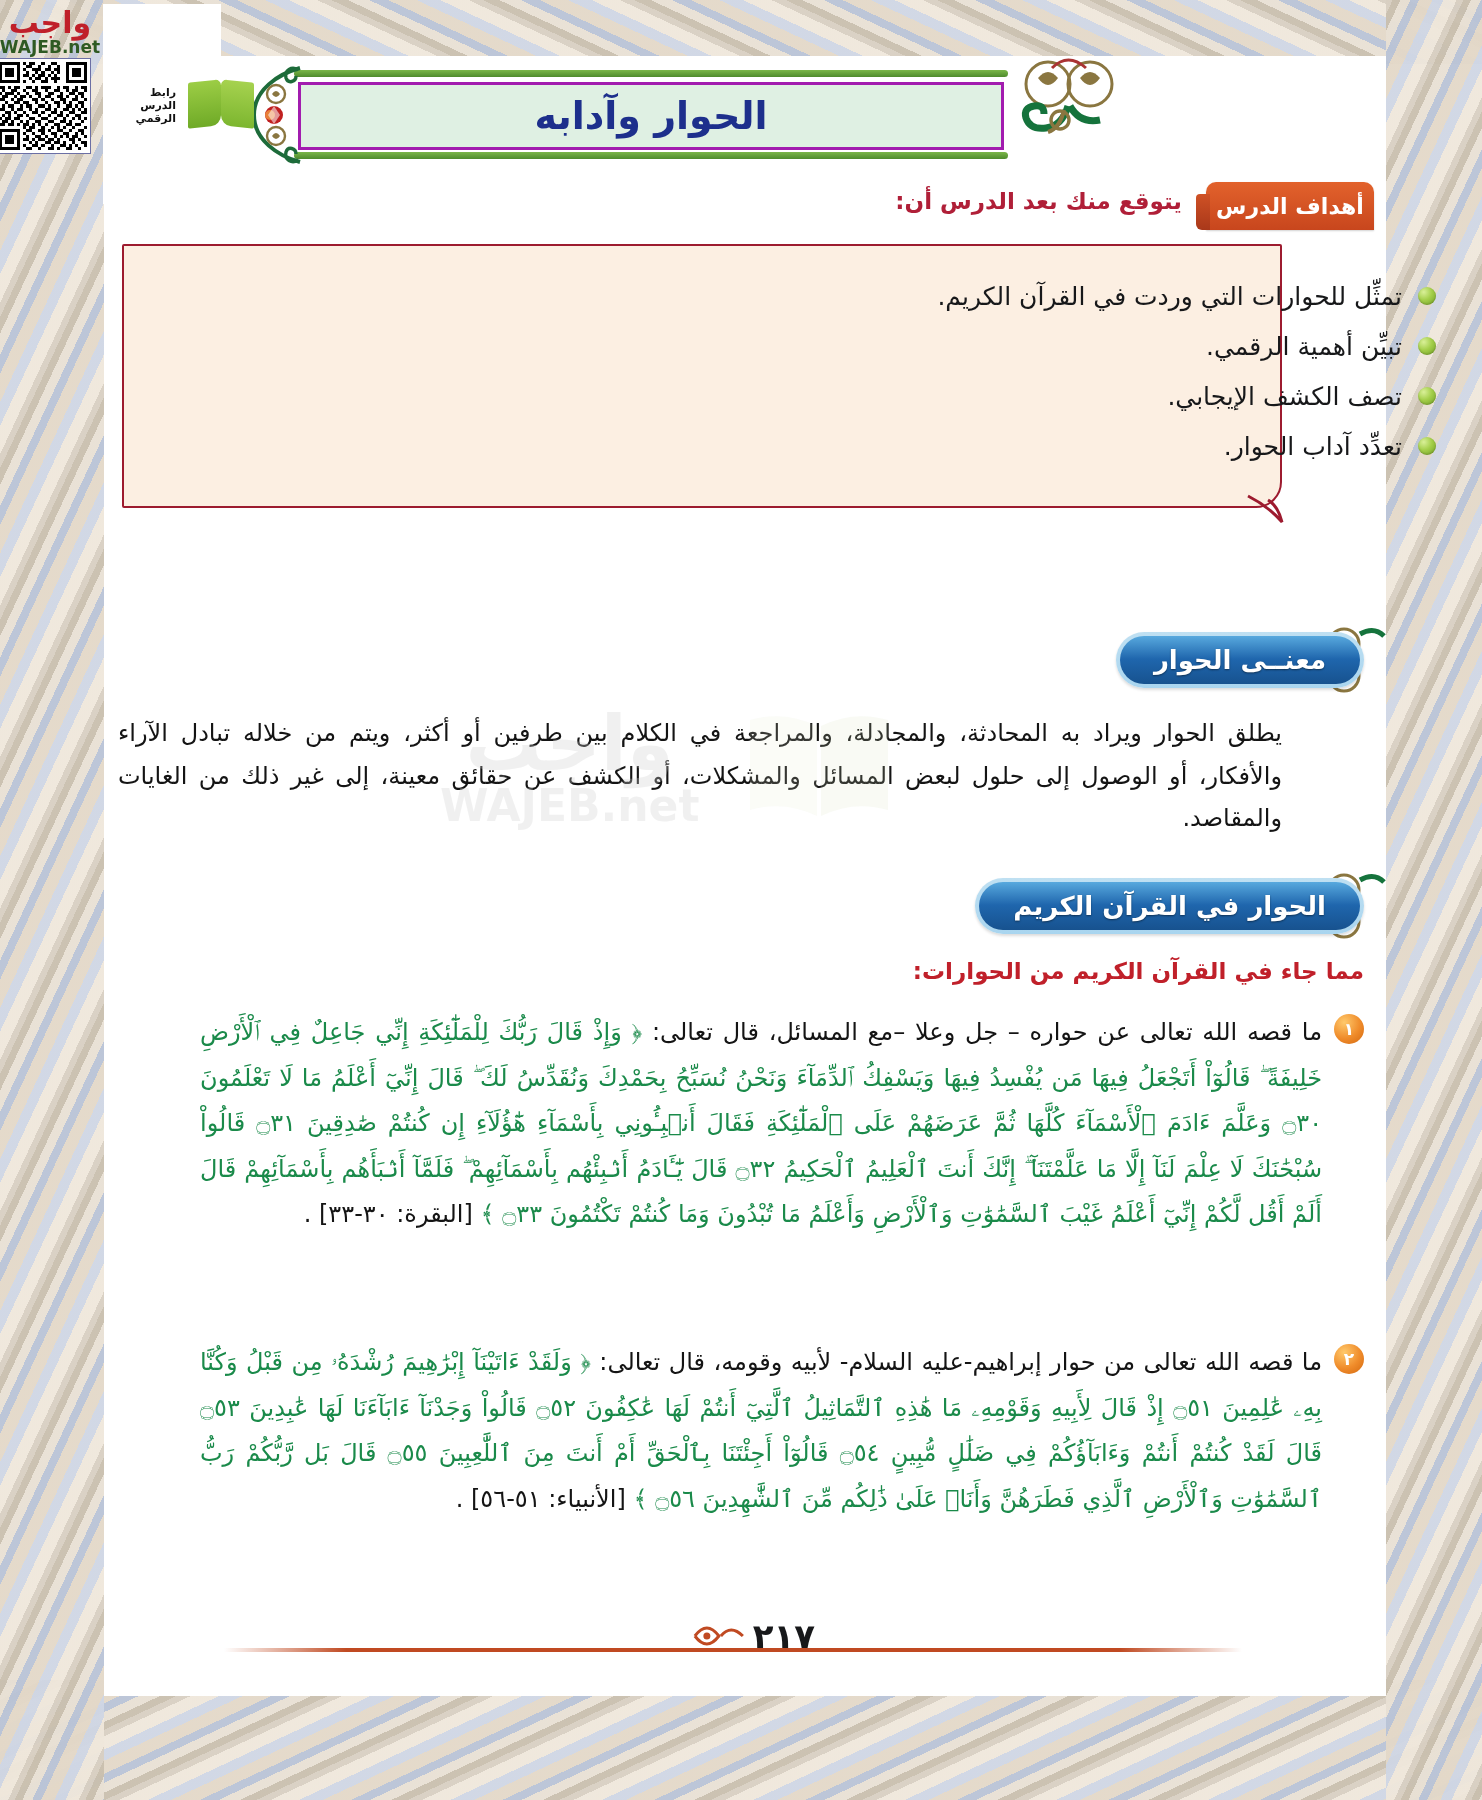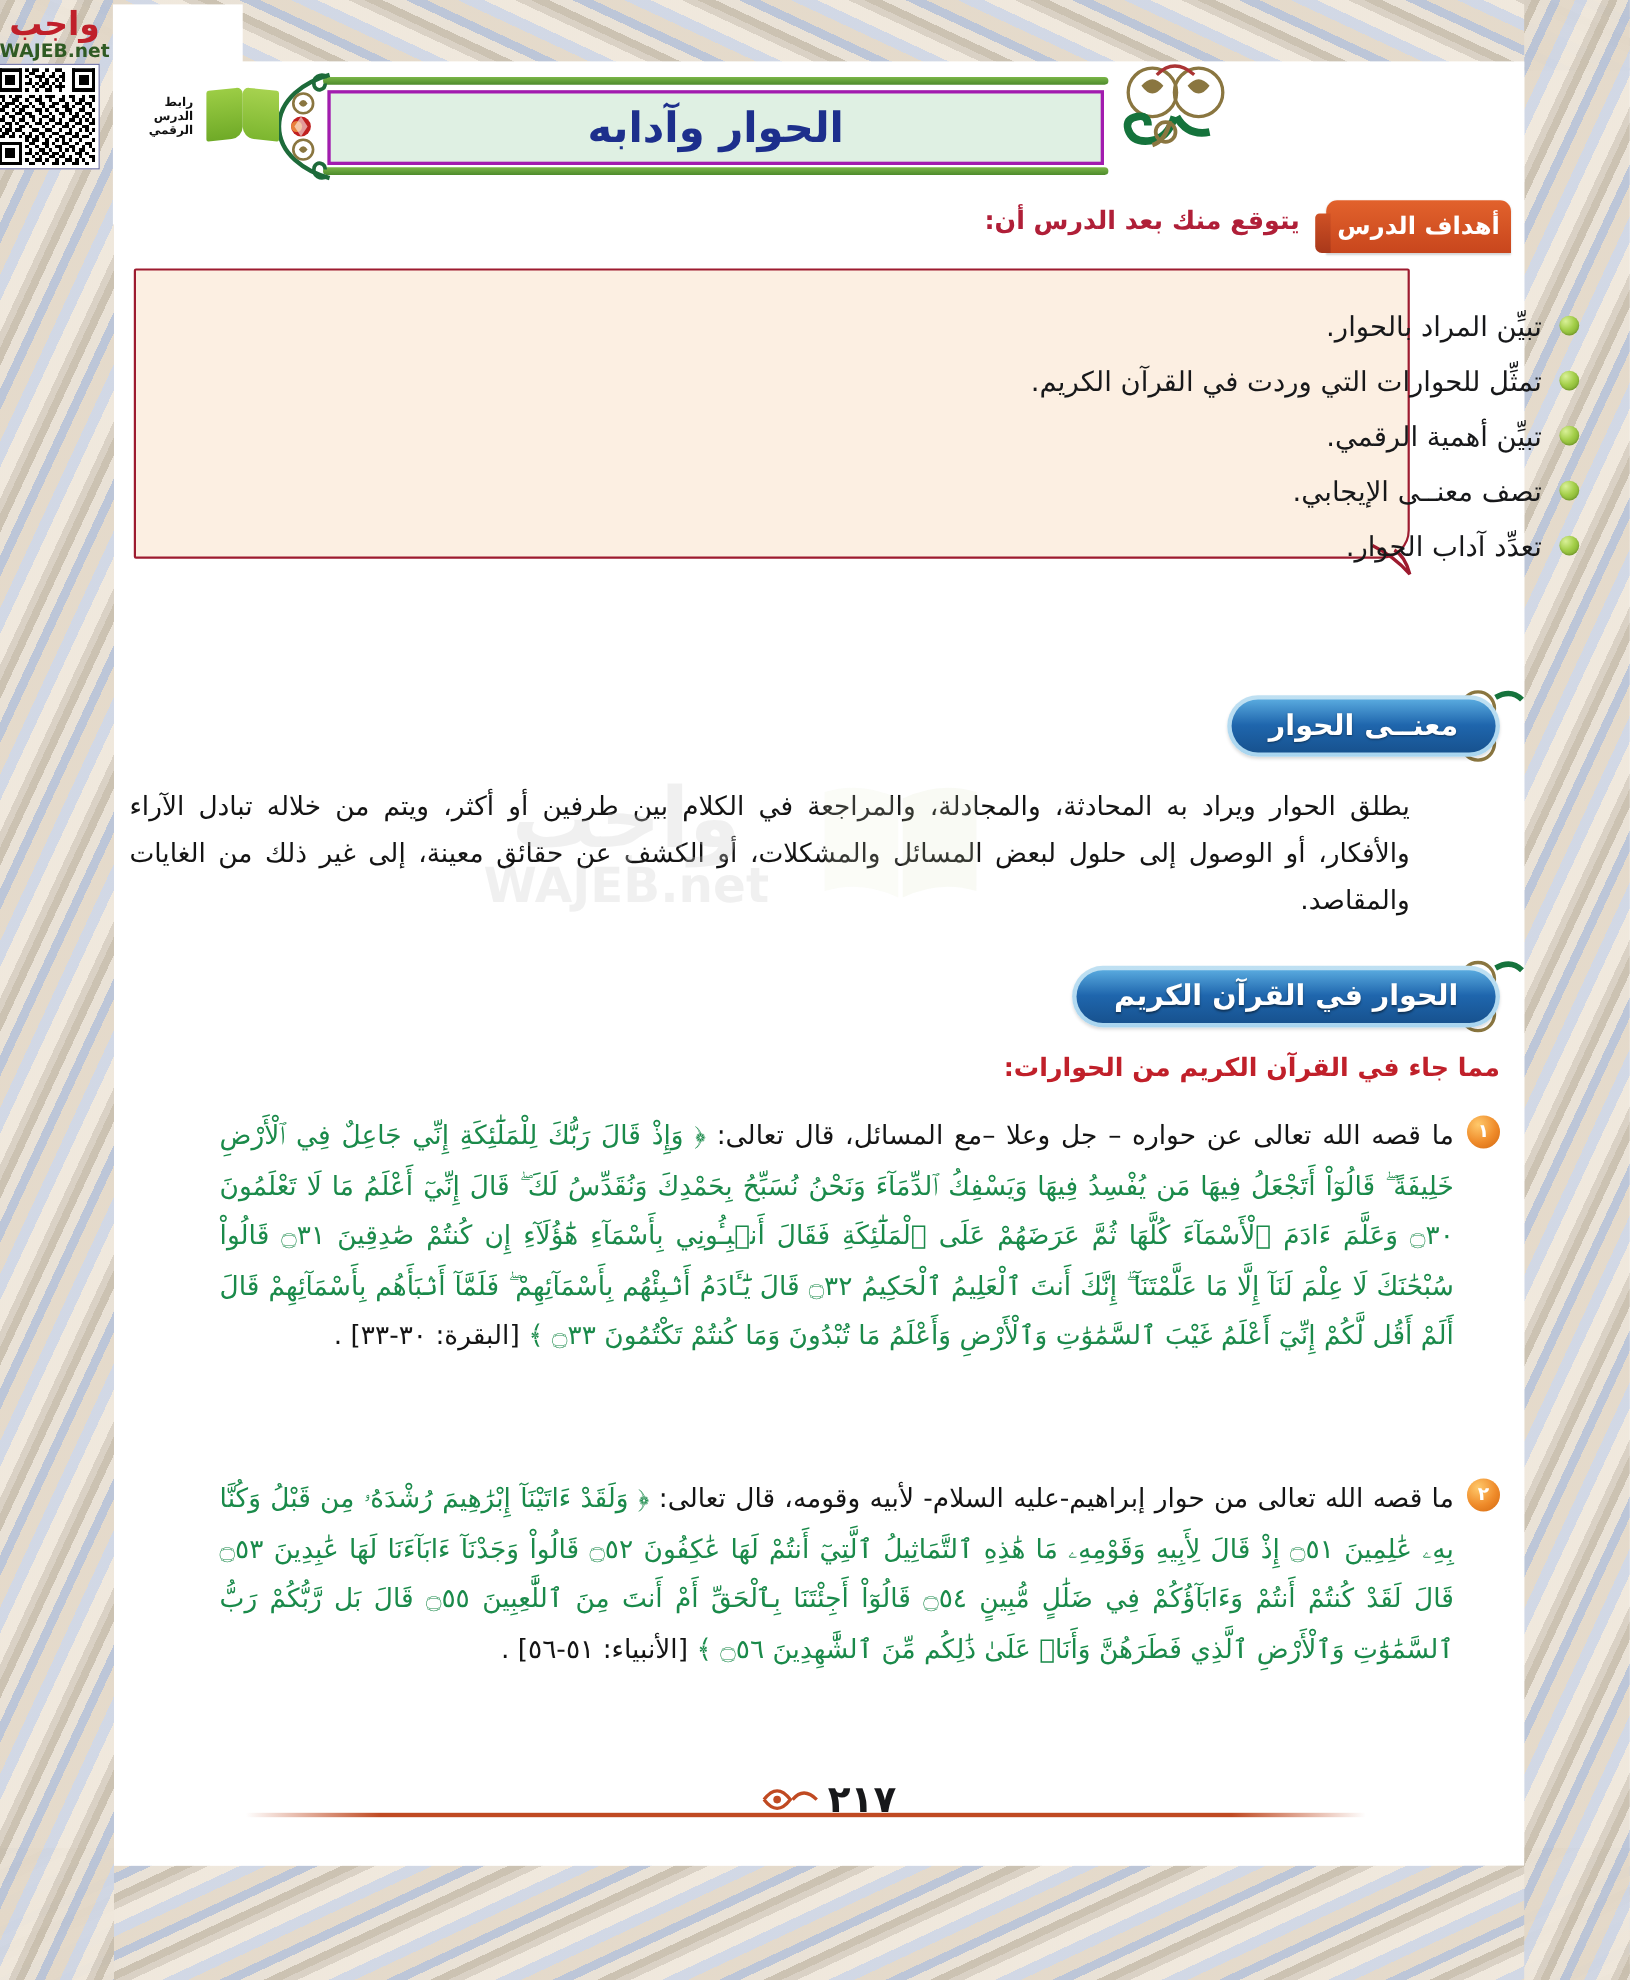--- a/index.html
+++ b/index.html
@@ -450,10 +450,6 @@
 <div class="goals-list">
   <div class="goal-item">
     <span class="goal-bullet"></span>
-    <span class="goal-text">تبيِّن المراد بالحوار.</span>
-  </div>
-  <div class="goal-item">
-    <span class="goal-bullet"></span>
     <span class="goal-text">تمثِّل للحوارات التي وردت في القرآن الكريم.</span>
   </div>
   <div class="goal-item">

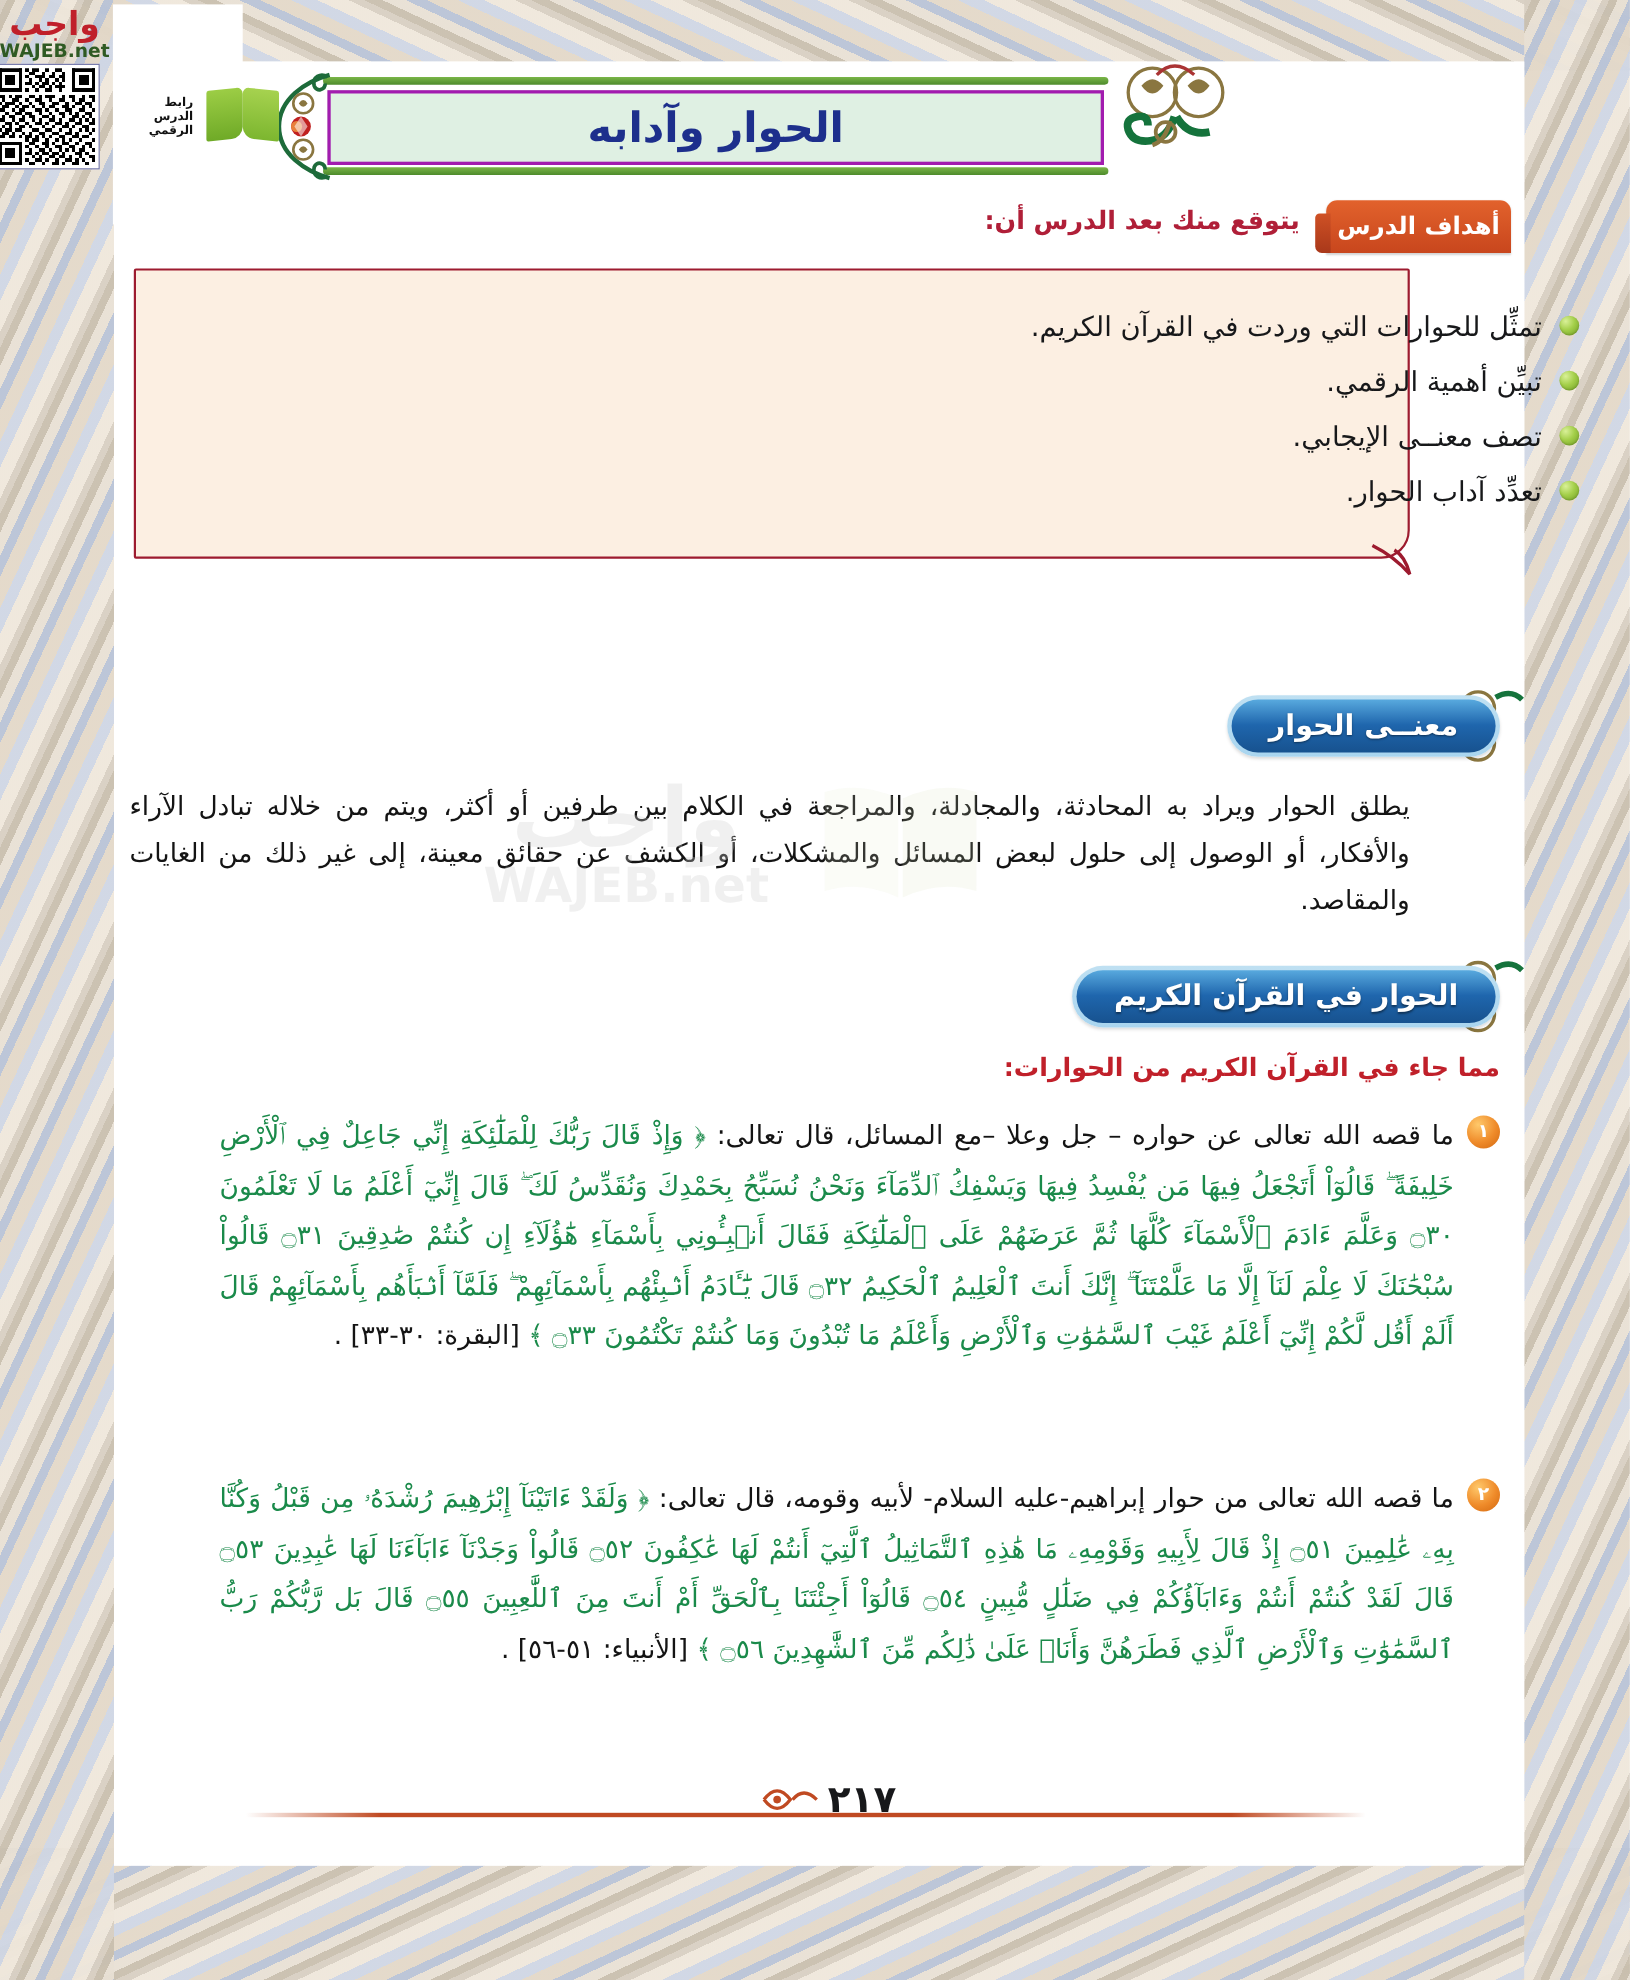--- a/index.html
+++ b/index.html
@@ -458,7 +458,7 @@
   </div>
   <div class="goal-item">
     <span class="goal-bullet"></span>
-    <span class="goal-text">تصف معنــى الإيجابي.</span>
+    <span class="goal-text">تصف الكشف الإيجابي.</span>
   </div>
   <div class="goal-item">
     <span class="goal-bullet"></span>

